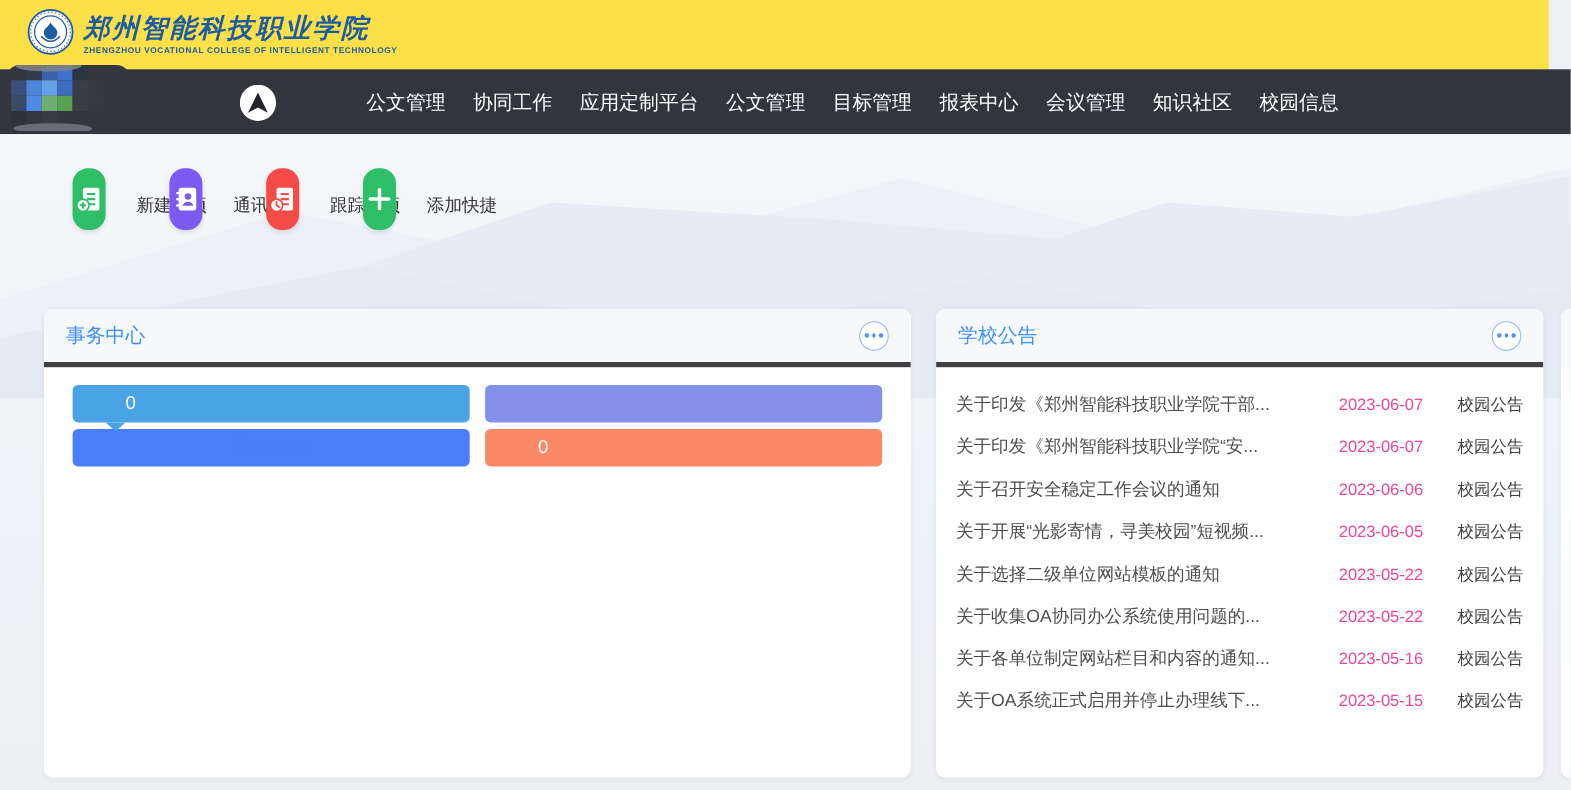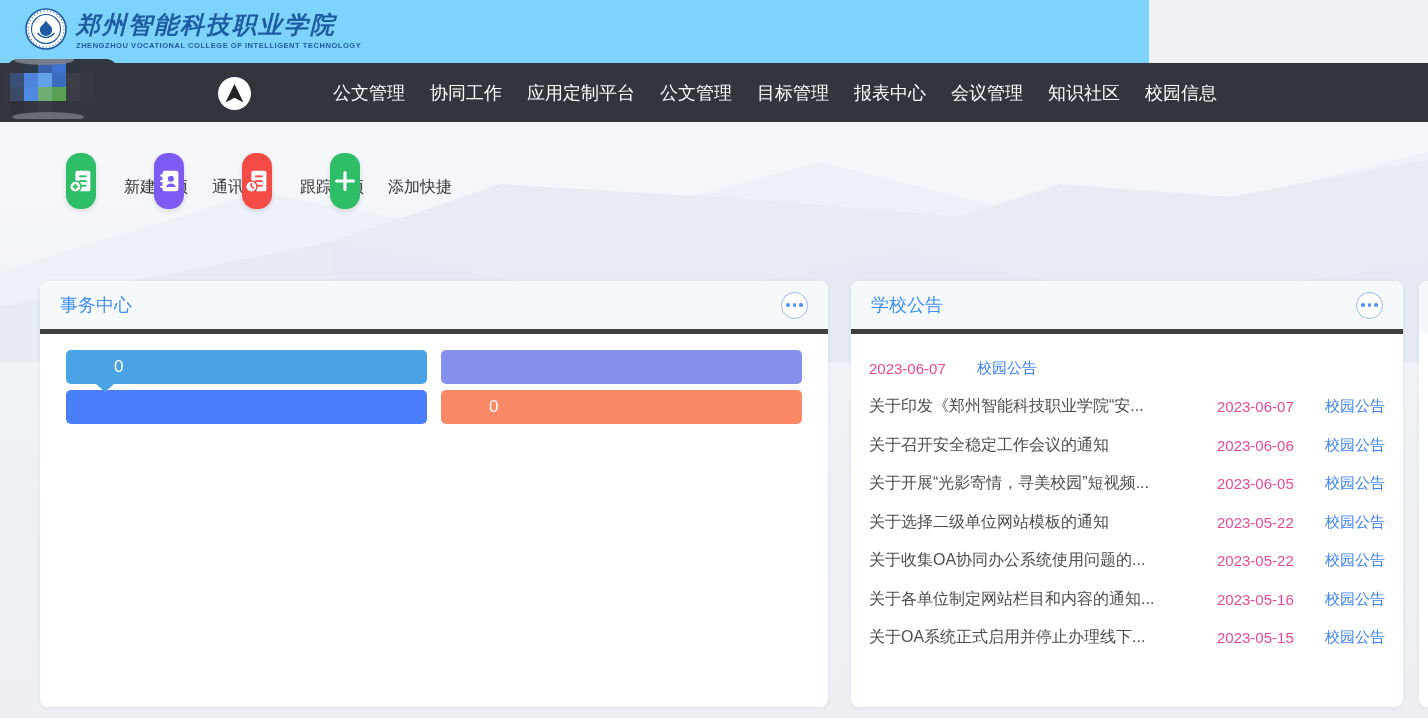--- a/index.html
+++ b/index.html
@@ -8,7 +8,7 @@
          width:1428px; height:718px; overflow:hidden; background:#eef0f4; }
 
   
-  .top-header { position:absolute; left:0; top:0; width:1149px; height:63px; background:#7dd3fc; }
+  .top-header { position:absolute; left:0; top:0; width:1408px; height:63px; background:#fde047; }
   .logo-group { position:absolute; left:24px; top:7px; display:flex; align-items:center; gap:8px; }
   .college-names { display:flex; flex-direction:column; }
   .college-zh { font-family:"DejaVu Serif","Liberation Serif",serif; font-style:italic; font-weight:bold;

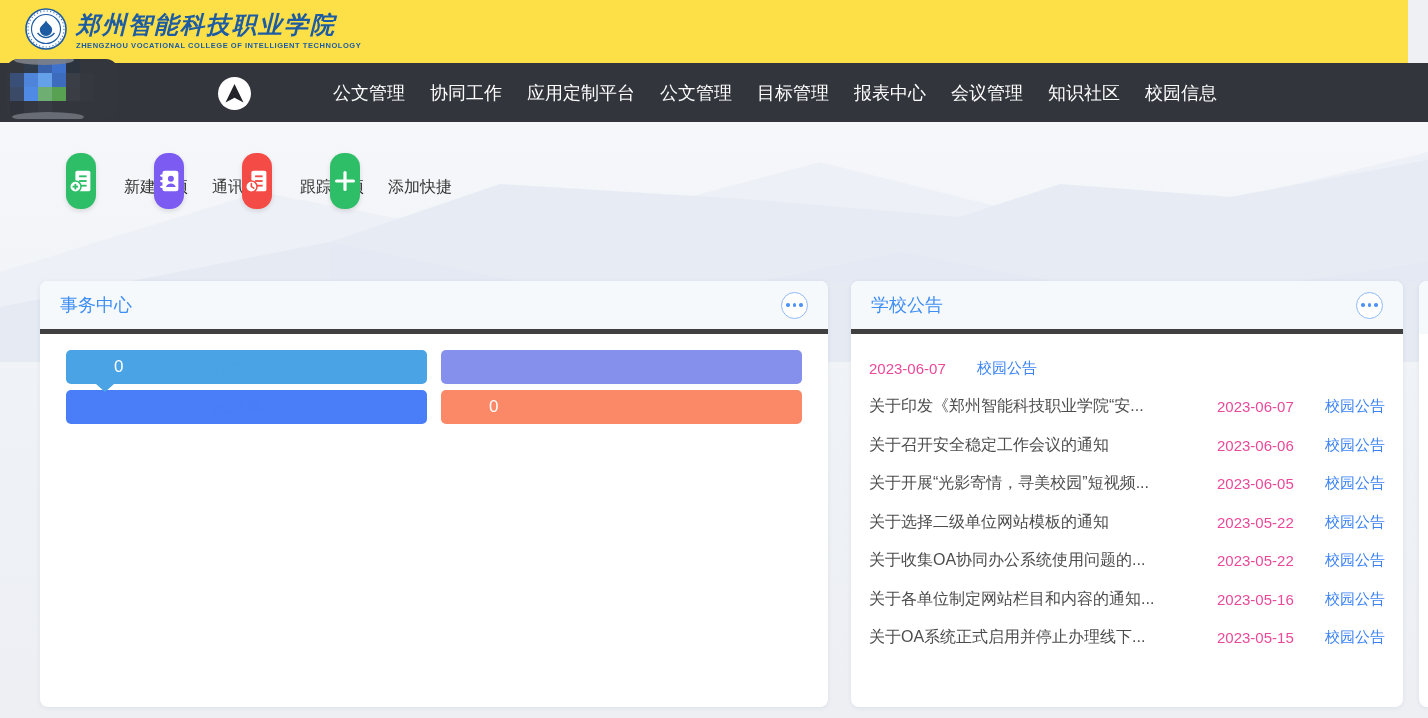--- a/index.html
+++ b/index.html
@@ -258,6 +258,7 @@
   </div>
   <div class="ann-body">
     <div class="ann-row">
+      <span class="ann-title">关于印发《郑州智能科技职业学院干部...</span>
       <span class="ann-date">2023-06-07</span>
       <span class="ann-cat">校园公告</span>
     </div>

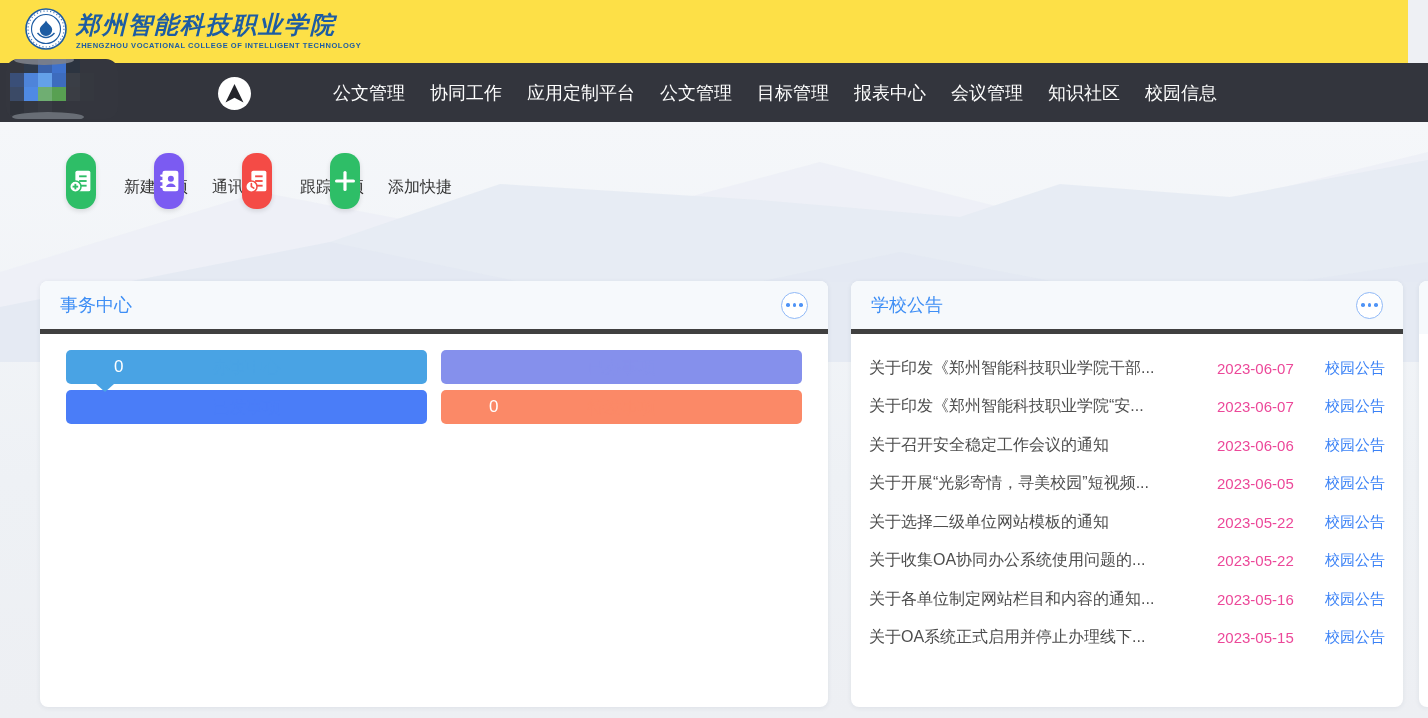--- a/index.html
+++ b/index.html
@@ -68,7 +68,7 @@
   .ann-title { flex:1; font-size:16px; color:#4d4d4d; white-space:nowrap; overflow:hidden;
                text-overflow:ellipsis; padding-right:10px; }
   .ann-date { width:88px; font-size:15px; color:#ec4899; flex-shrink:0; }
-  .ann-cat { width:66px; font-size:15px; color:#3b82f6; text-align:right; flex-shrink:0; margin-left:14px; }
+  .ann-cat { width:66px; font-size:15px; color:#404040; text-align:right; flex-shrink:0; margin-left:14px; }
 </style>
 </head>
 <body>

